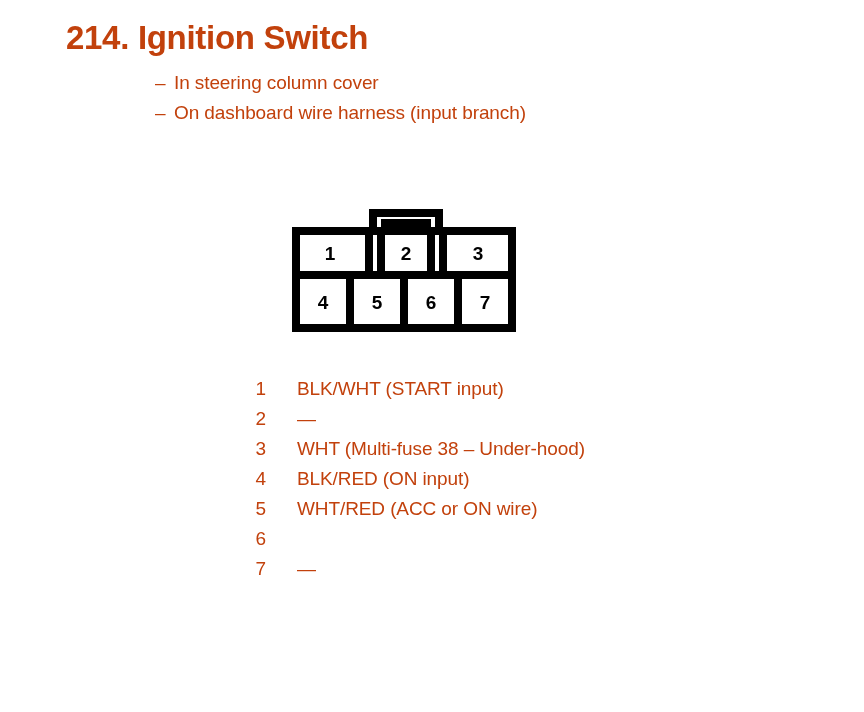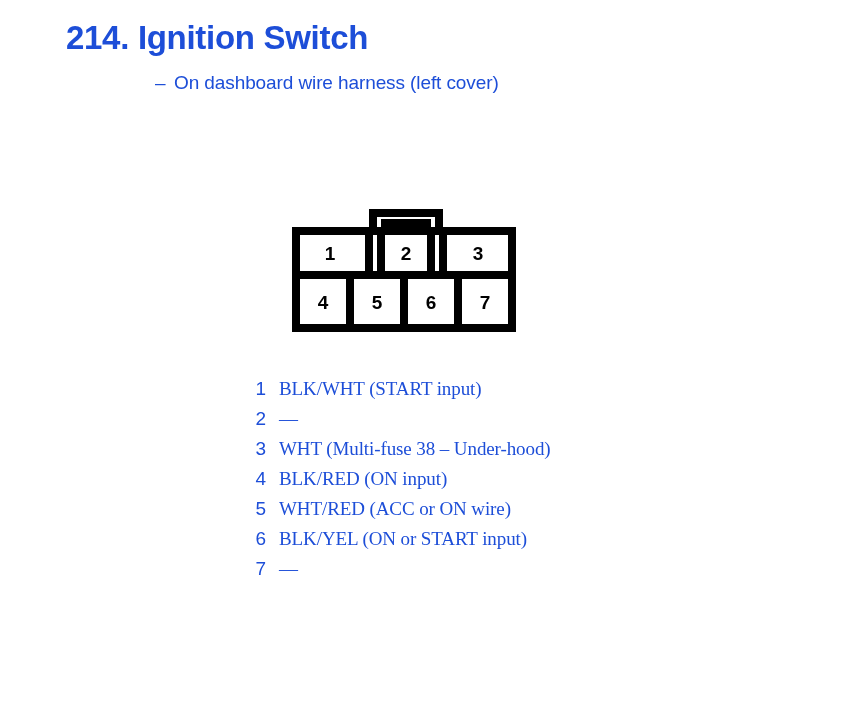--- a/index.html
+++ b/index.html
@@ -13,7 +13,7 @@
     height: 712px;
     background: #ffffff;
     font-family: "Liberation Sans", sans-serif;
-    color: #1d4ed8;
+    color: #c2410c;
     overflow: hidden;
   }
 

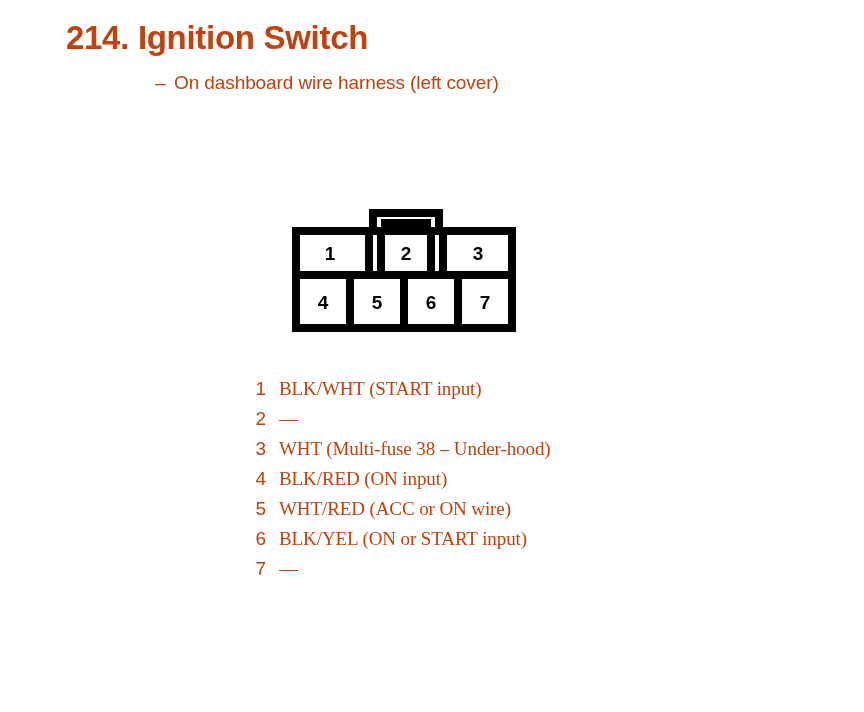--- a/index.html
+++ b/index.html
@@ -93,6 +93,9 @@
 
   <div id="notes">
     <div class="note-line">
+      <span class="note-dash">–</span><span>In steering column cover</span>
+    </div>
+    <div class="note-line">
       <span class="note-dash">–</span><span>On dashboard wire harness (left cover)</span>
     </div>
   </div>

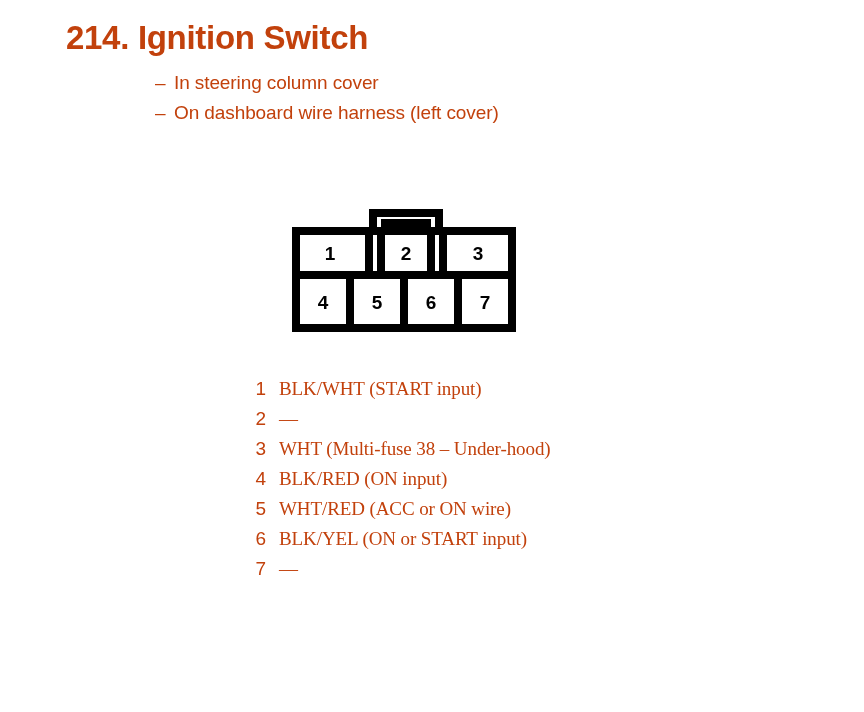--- a/index.html
+++ b/index.html
@@ -96,7 +96,7 @@
       <span class="note-dash">–</span><span>In steering column cover</span>
     </div>
     <div class="note-line">
-      <span class="note-dash">–</span><span>On dashboard wire harness (left cover)</span>
+      <span class="note-dash">–</span><span>On dashboard wire harness (input branch)</span>
     </div>
   </div>
 

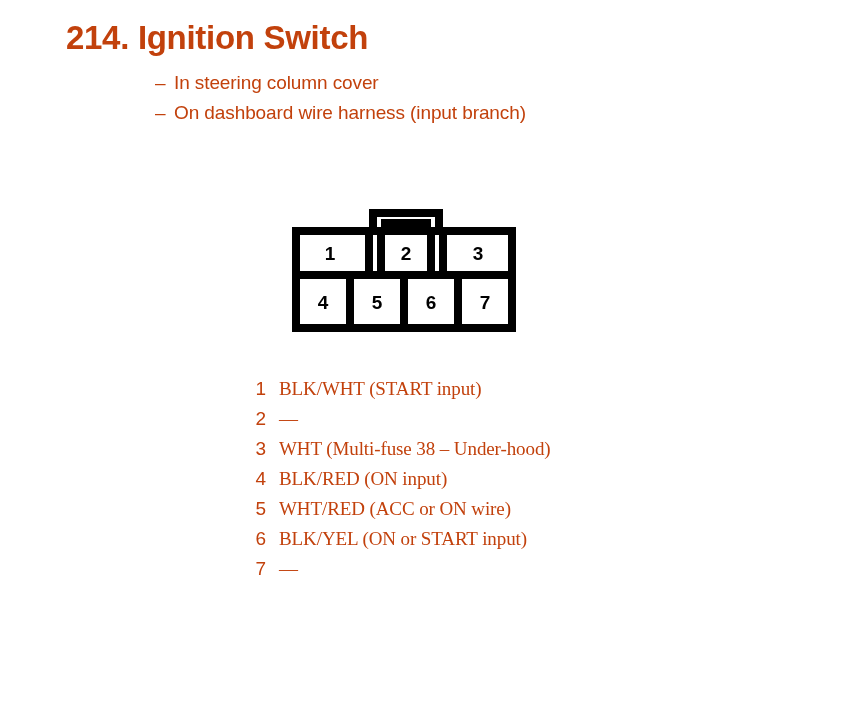--- a/index.html
+++ b/index.html
@@ -78,8 +78,7 @@
     flex: none;
   }
   .pin-desc {
-    margin-left: 13px;
-    font-family: Liberation Serif, serif;
+    margin-left: 31px;
   }
 </style>
 </head>

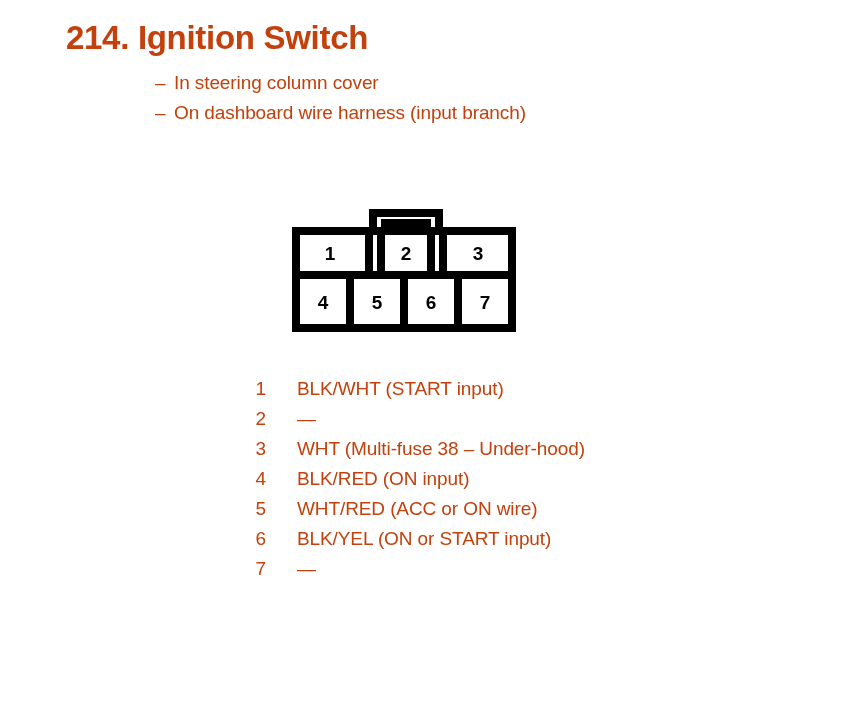--- a/index.html
+++ b/index.html
@@ -155,7 +155,6 @@
     </div>
     <div class="pin-row">
       <span class="pin-num">6</span>
-      <span class="pin-desc">BLK/YEL (ON or START input)</span>
     </div>
     <div class="pin-row">
       <span class="pin-num">7</span>

